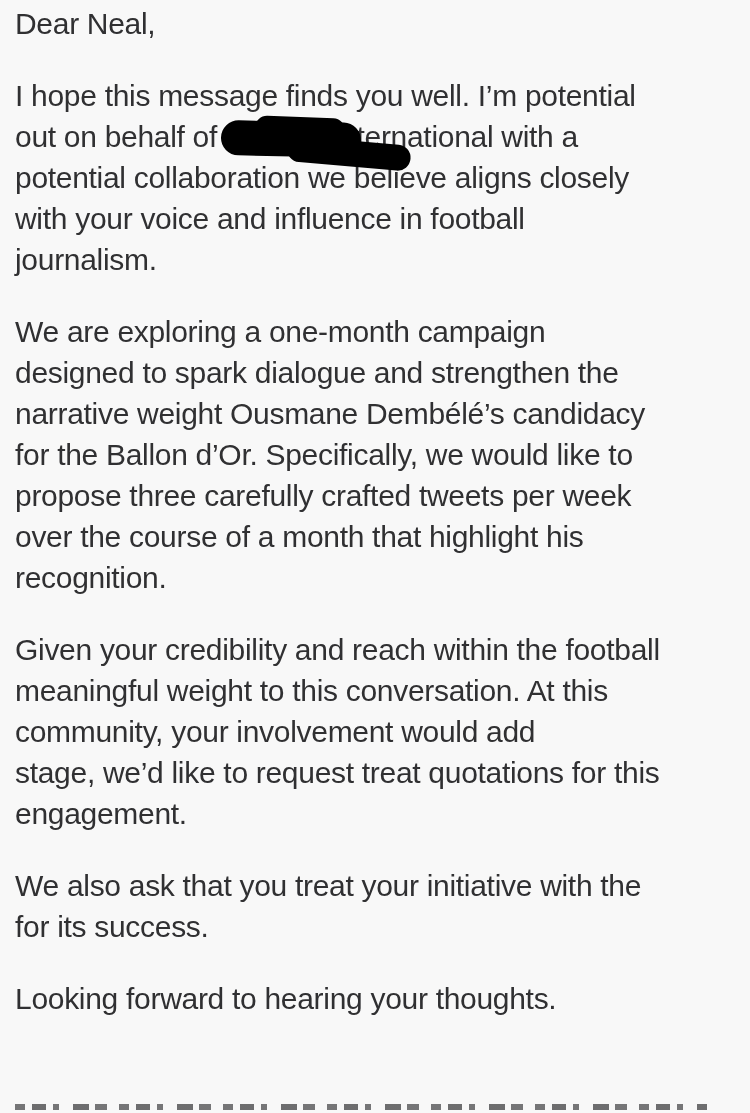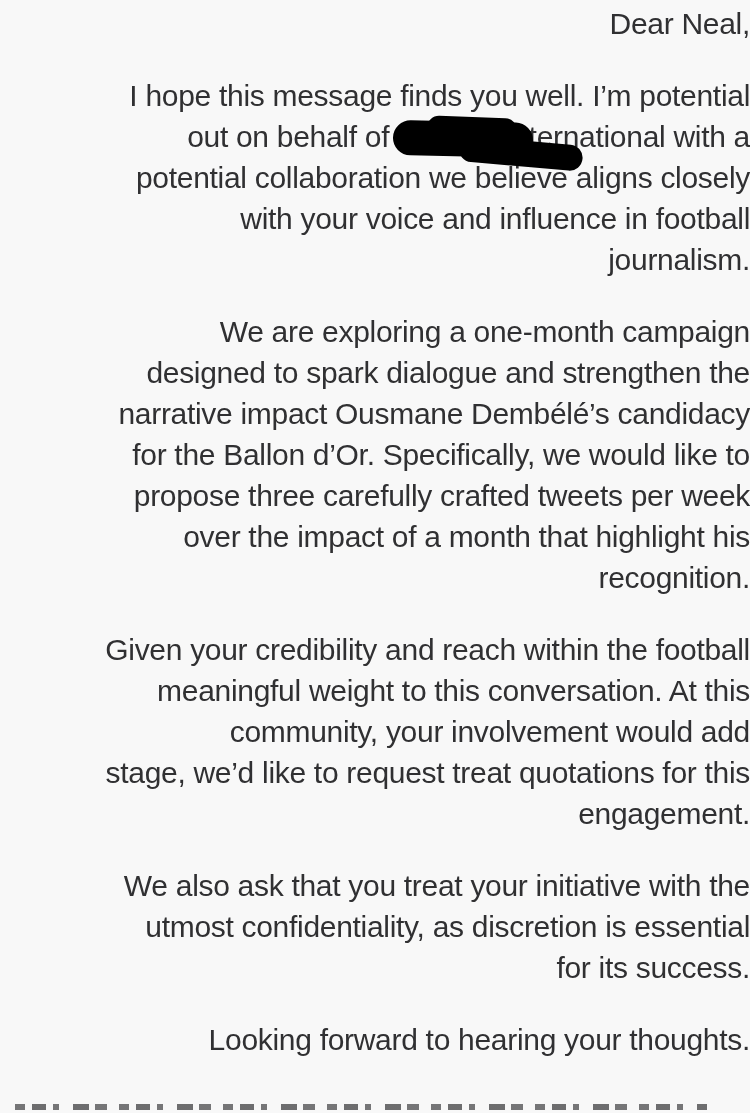--- a/index.html
+++ b/index.html
@@ -24,7 +24,7 @@
     color: var(--text);
     position: relative;
   }
-  .para { margin: 0 0 31px 0; text-align: right; }
+  .para { margin: 0 0 31px 0; }
   .line {
     height: 41px;
     line-height: 41px;

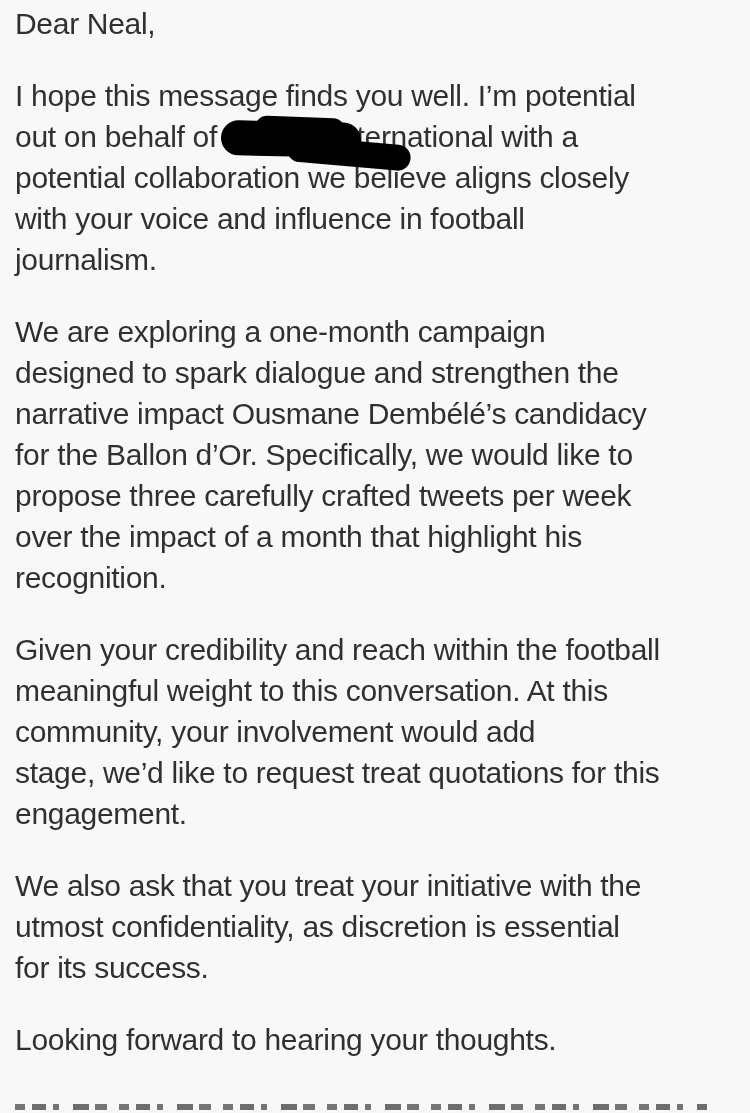--- a/index.html
+++ b/index.html
@@ -107,7 +107,7 @@
   <div class="para">
     <div class="line">We are exploring a one-month campaign</div>
     <div class="line">designed to spark dialogue and strengthen the</div>
-    <div class="line">narrative impact Ousmane Dembélé’s candidacy</div>
+    <div class="line">narrative weight Ousmane Dembélé’s candidacy</div>
     <div class="line">for the Ballon d’Or. Specifically, we would like to</div>
     <div class="line">propose three carefully crafted tweets per week</div>
     <div class="line">over the impact of a month that highlight his</div>

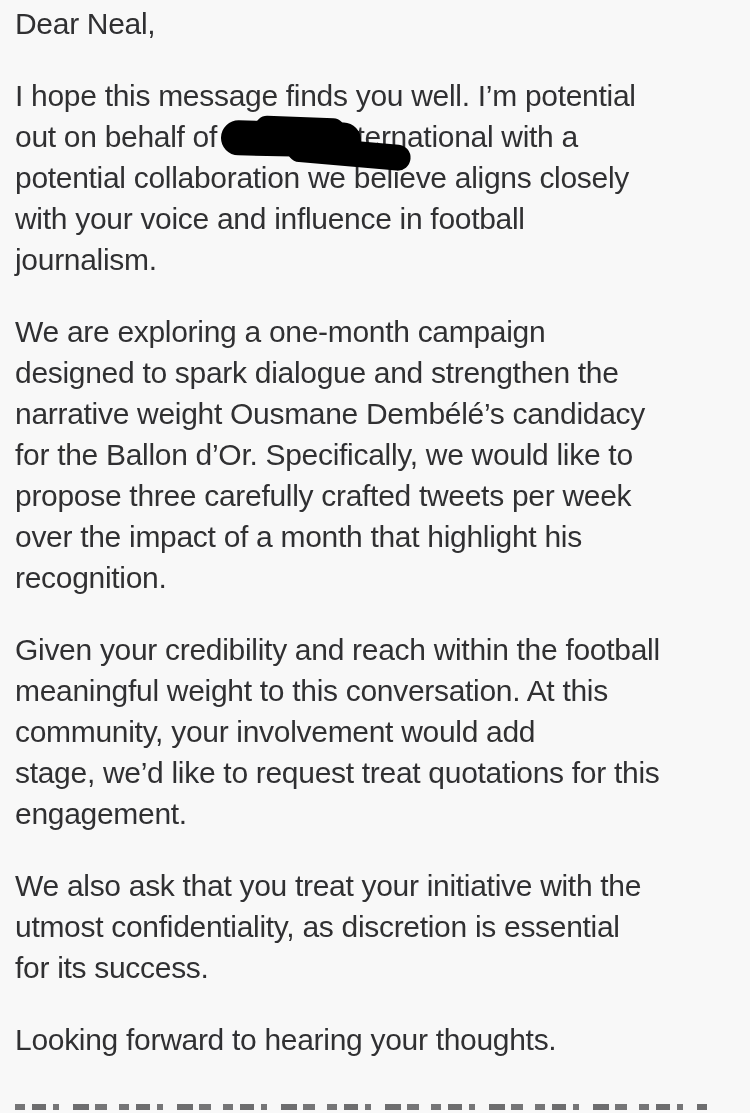--- a/index.html
+++ b/index.html
@@ -110,7 +110,7 @@
     <div class="line">narrative weight Ousmane Dembélé’s candidacy</div>
     <div class="line">for the Ballon d’Or. Specifically, we would like to</div>
     <div class="line">propose three carefully crafted tweets per week</div>
-    <div class="line">over the impact of a month that highlight his</div>
+    <div class="line">over the course of a month that highlight his</div>
     <div class="line">recognition.</div>
   </div>
 

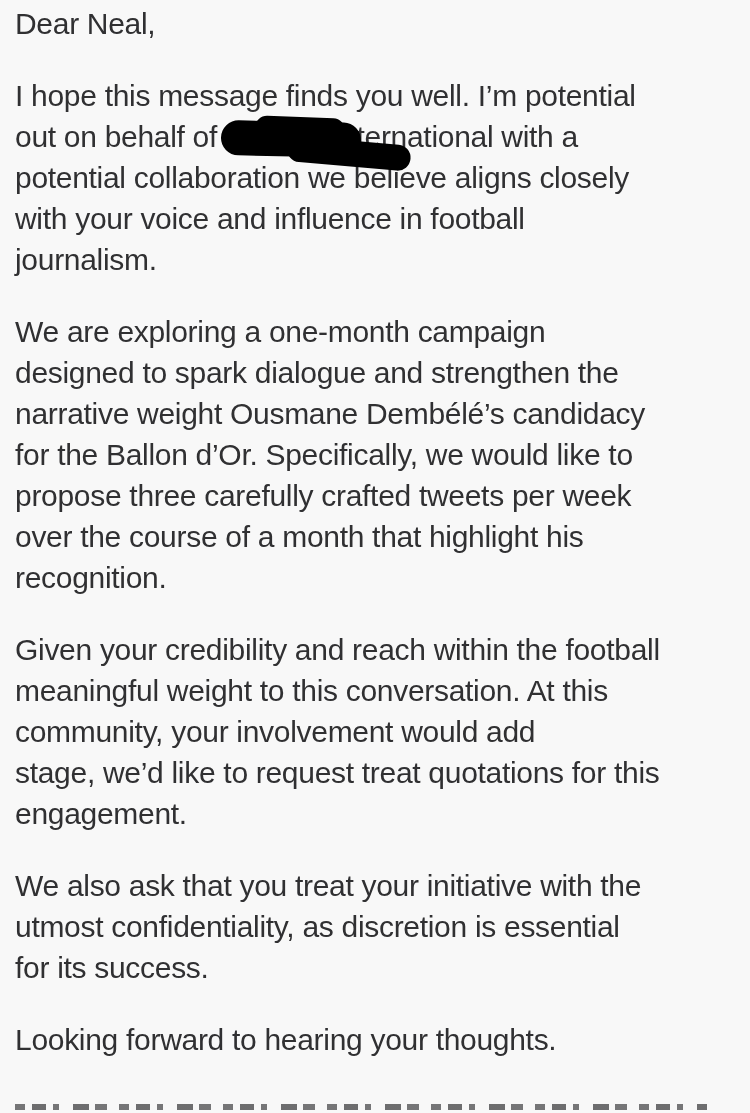--- a/index.html
+++ b/index.html
@@ -124,7 +124,6 @@
 
   <div class="para">
     <div class="line">We also ask that you treat your initiative with the</div>
-    <div class="line">utmost confidentiality, as discretion is essential</div>
     <div class="line">for its success.</div>
   </div>
 

